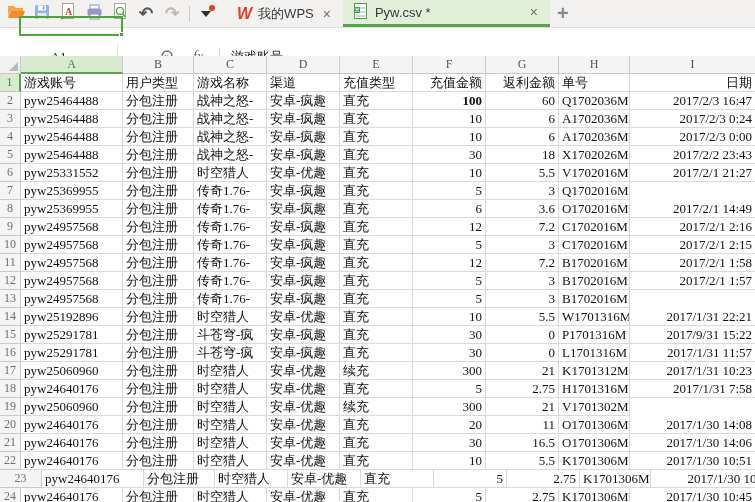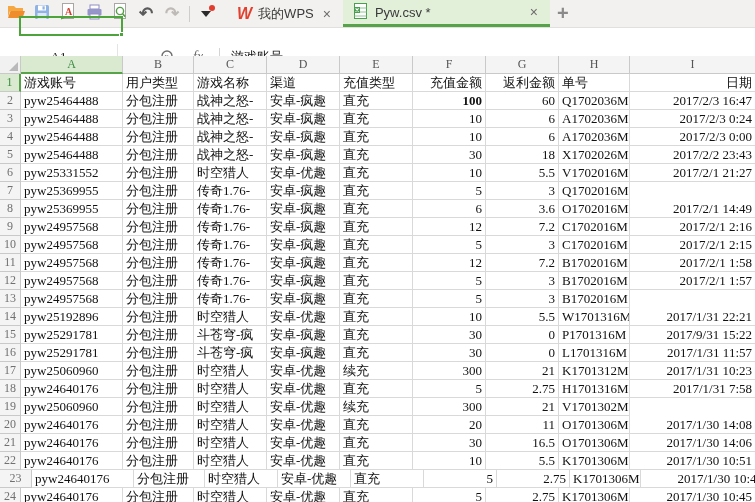--- a/index.html
+++ b/index.html
@@ -443,7 +443,7 @@
         <div class="gc num" style="width: 126px;">2017/1/30 10:51</div>
       </div>
       <div class="grow">
-        <div class="gc rhead" style="width: 32px;">23</div>
+        <div class="gc rhead" style="width: 42px;">23</div>
         <div class="gc " style="width: 102px;">pyw24640176</div>
         <div class="gc " style="width: 71px;">分包注册</div>
         <div class="gc " style="width: 73px;">时空猎人</div>

